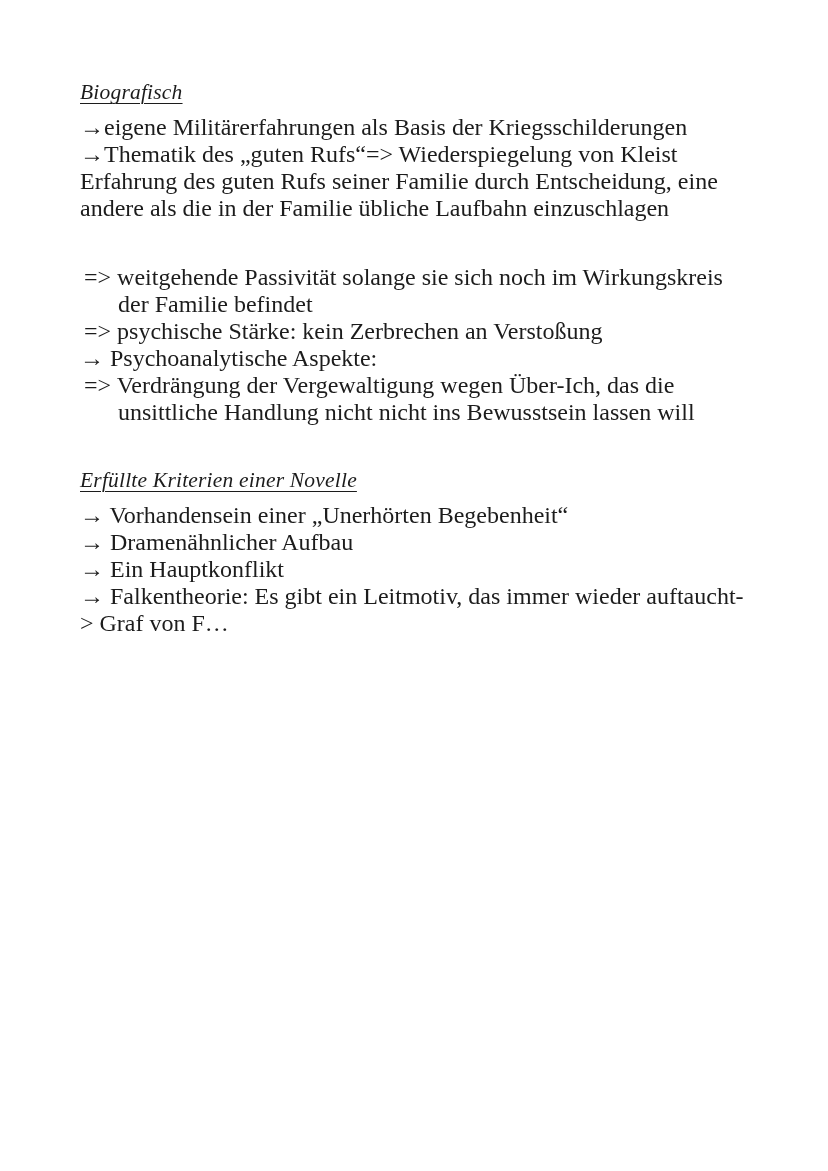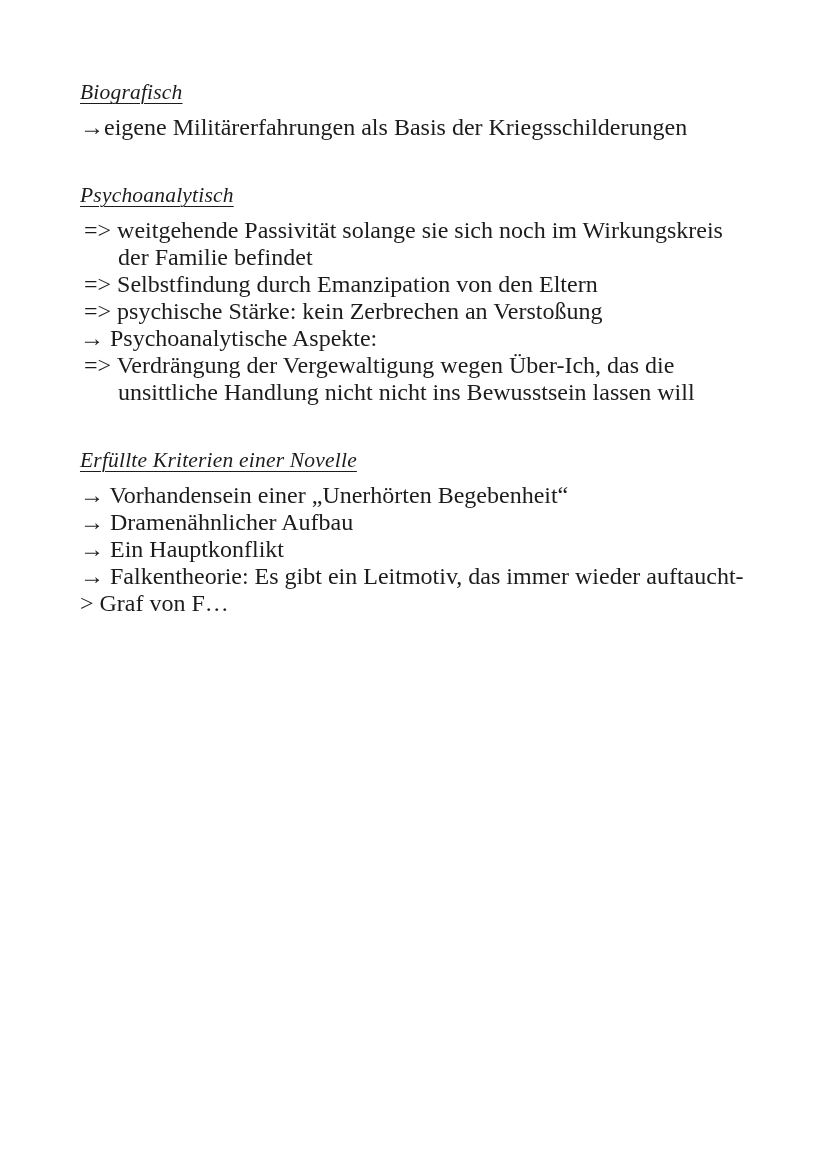--- a/index.html
+++ b/index.html
@@ -53,6 +53,7 @@
   <section class="doc-section">
     <h2 class="heading">Biografisch</h2>
     <p class="item level1">→eigene Militärerfahrungen als Basis der Kriegsschilderungen</p>
+    <p class="item level1">→Thematik des „guten Rufs“=&gt; Wiederspiegelung von Kleist Erfahrung des guten Rufs seiner Familie durch Entscheidung, eine andere als die in der Familie übliche Laufbahn einzuschlagen</p>
   </section>
 
   <section class="doc-section">

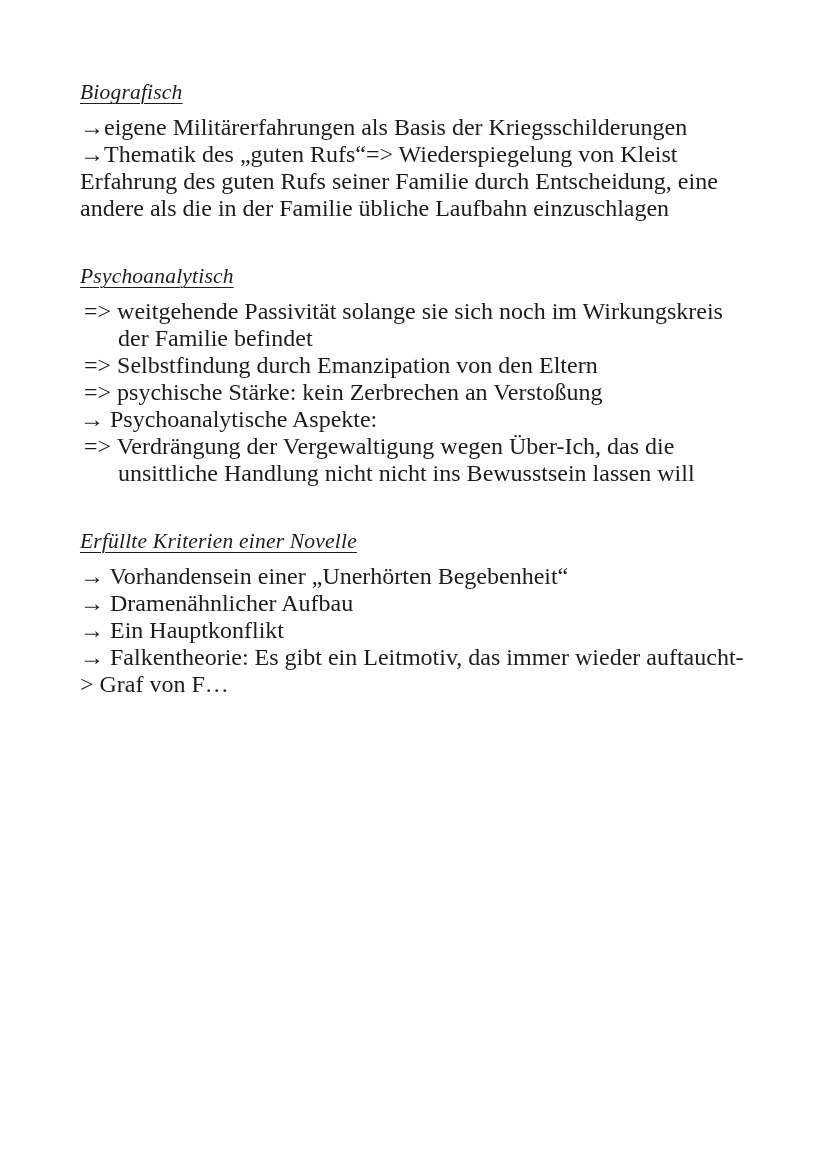--- a/index.html
+++ b/index.html
@@ -57,7 +57,6 @@
   </section>
 
   <section class="doc-section">
-    <h2 class="heading">Psychoanalytisch</h2>
     <p class="item level2">=&gt; weitgehende Passivität solange sie sich noch im Wirkungskreis der Familie befindet</p>
     <p class="item level2">=&gt; Selbstfindung durch Emanzipation von den Eltern</p>
     <p class="item level2">=&gt; psychische Stärke: kein Zerbrechen an Verstoßung</p>

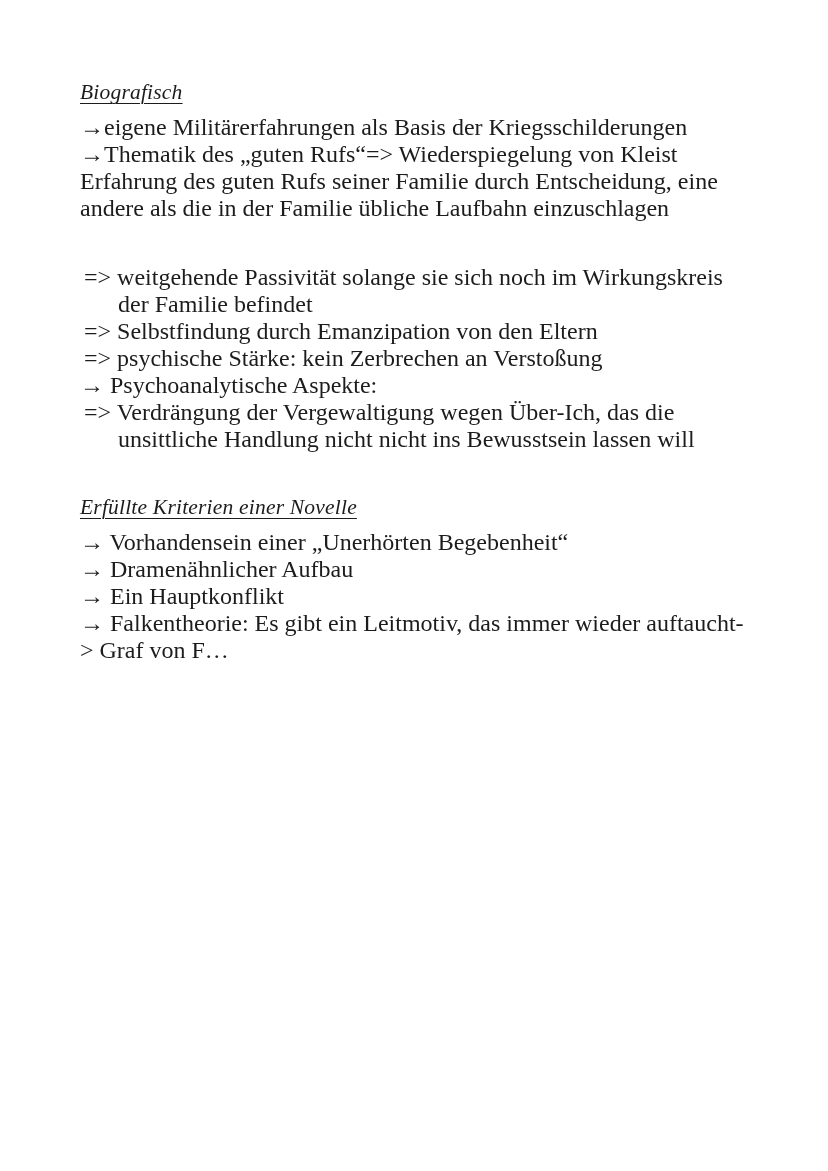--- a/index.html
+++ b/index.html
@@ -58,7 +58,6 @@
 
   <section class="doc-section">
     <p class="item level2">=&gt; weitgehende Passivität solange sie sich noch im Wirkungskreis der Familie befindet</p>
-    <p class="item level2">=&gt; Selbstfindung durch Emanzipation von den Eltern</p>
     <p class="item level2">=&gt; psychische Stärke: kein Zerbrechen an Verstoßung</p>
     <p class="item level1">→ Psychoanalytische Aspekte:</p>
     <p class="item level2">=&gt; Verdrängung der Vergewaltigung wegen Über-Ich, das die unsittliche Handlung nicht nicht ins Bewusstsein lassen will</p>

